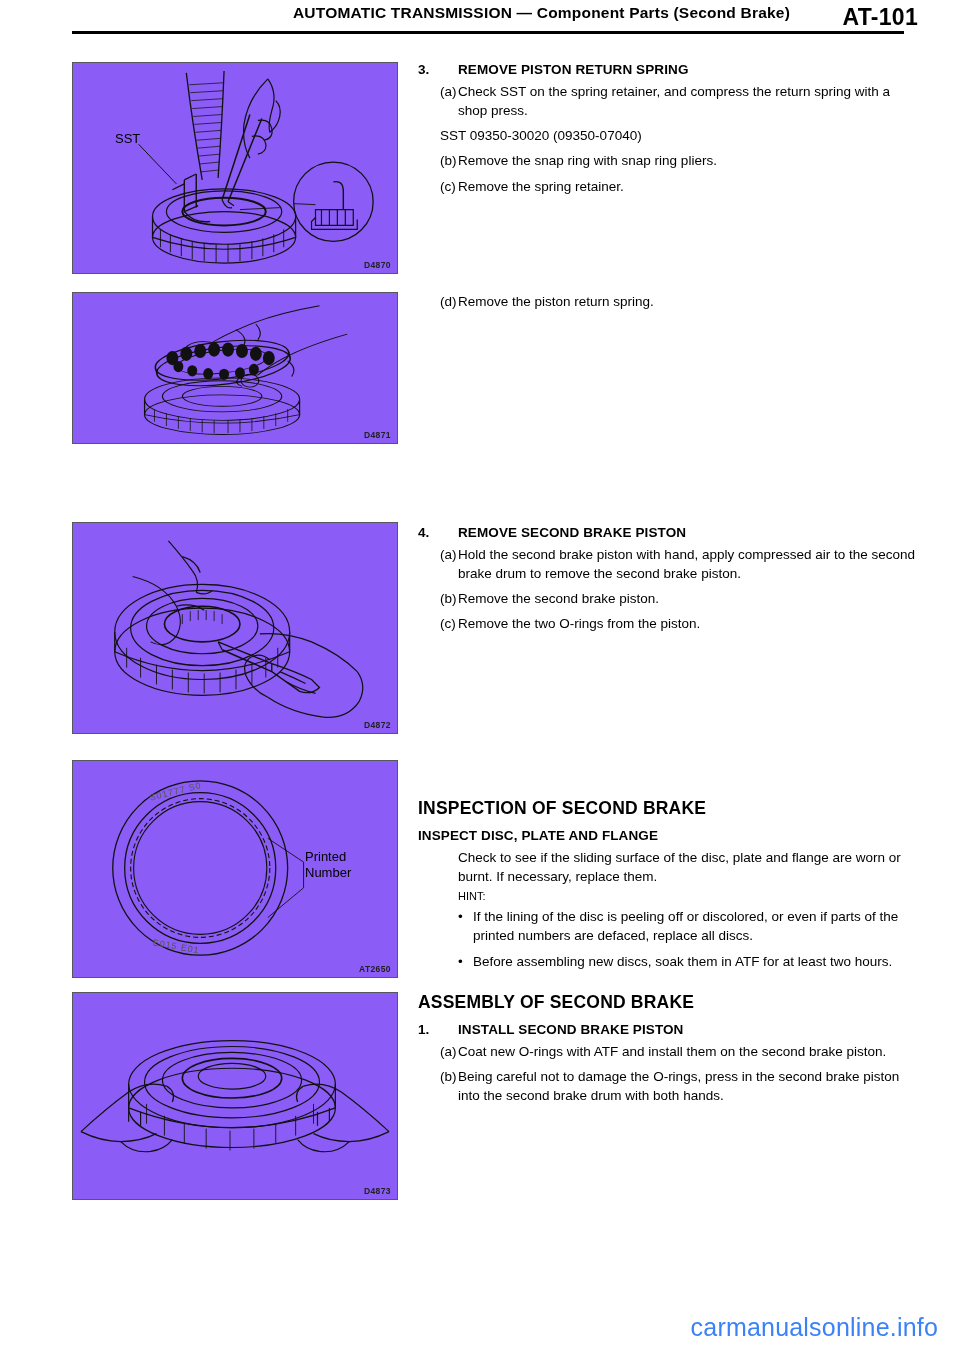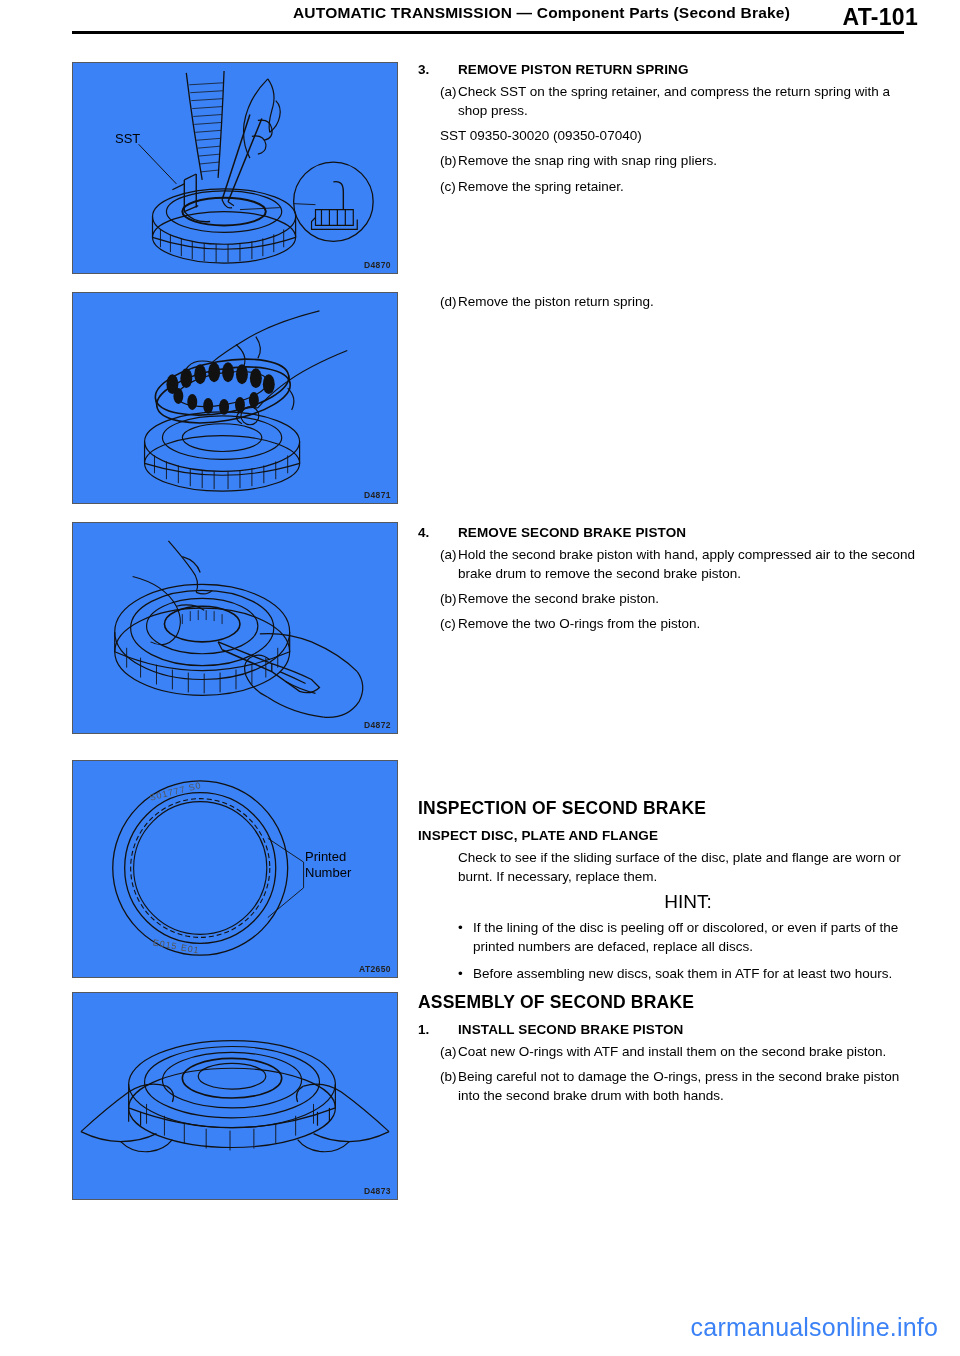--- a/index.html
+++ b/index.html
@@ -26,7 +26,7 @@
   }
 
   
-  .fig{position:absolute;border:1.5px solid #55585c;background:#3b82f6;box-sizing:border-box;}
+  .fig{position:absolute;border:1.5px solid #55585c;background:#8b5cf6;box-sizing:border-box;}
   .fig .code{
     position:absolute;right:6px;bottom:3px;
     font-size:8.5px;font-weight:bold;letter-spacing:.4px;color:#222;

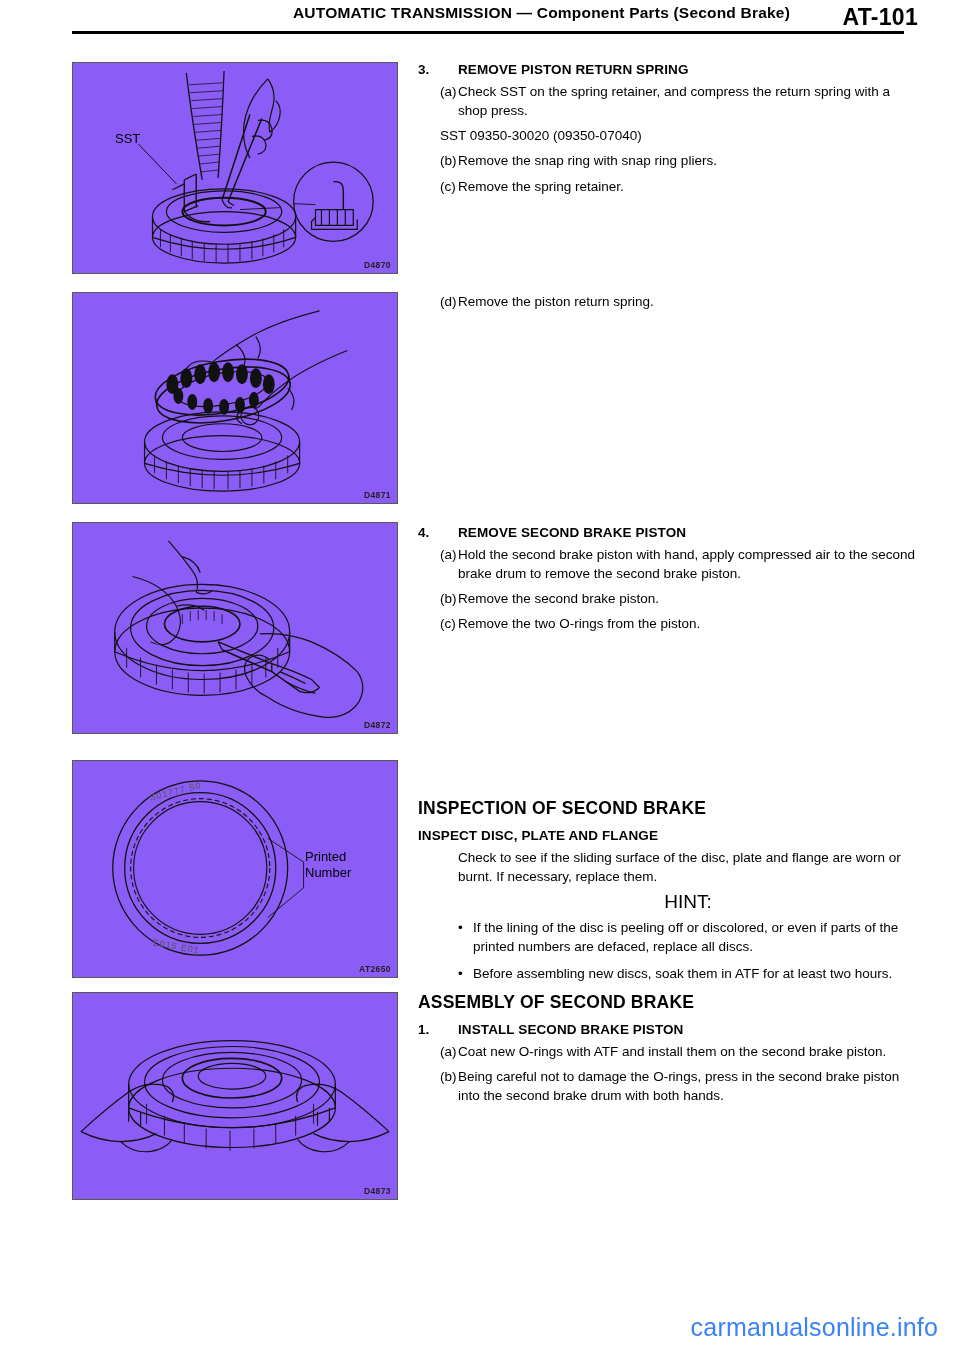--- a/index.html
+++ b/index.html
@@ -37,7 +37,7 @@
   }
 
   #fig1{left:72px;top:62px;width:326px;height:212px;}
-  #fig2{left:72px;top:292px;width:326px;height:212px;}
+  #fig2{left:72px;top:292px;width:326px;height:152px;}
   #fig3{left:72px;top:522px;width:326px;height:212px;}
   #fig4{left:72px;top:760px;width:326px;height:218px;}
   #fig5{left:72px;top:992px;width:326px;height:208px;padding-left:8px;}

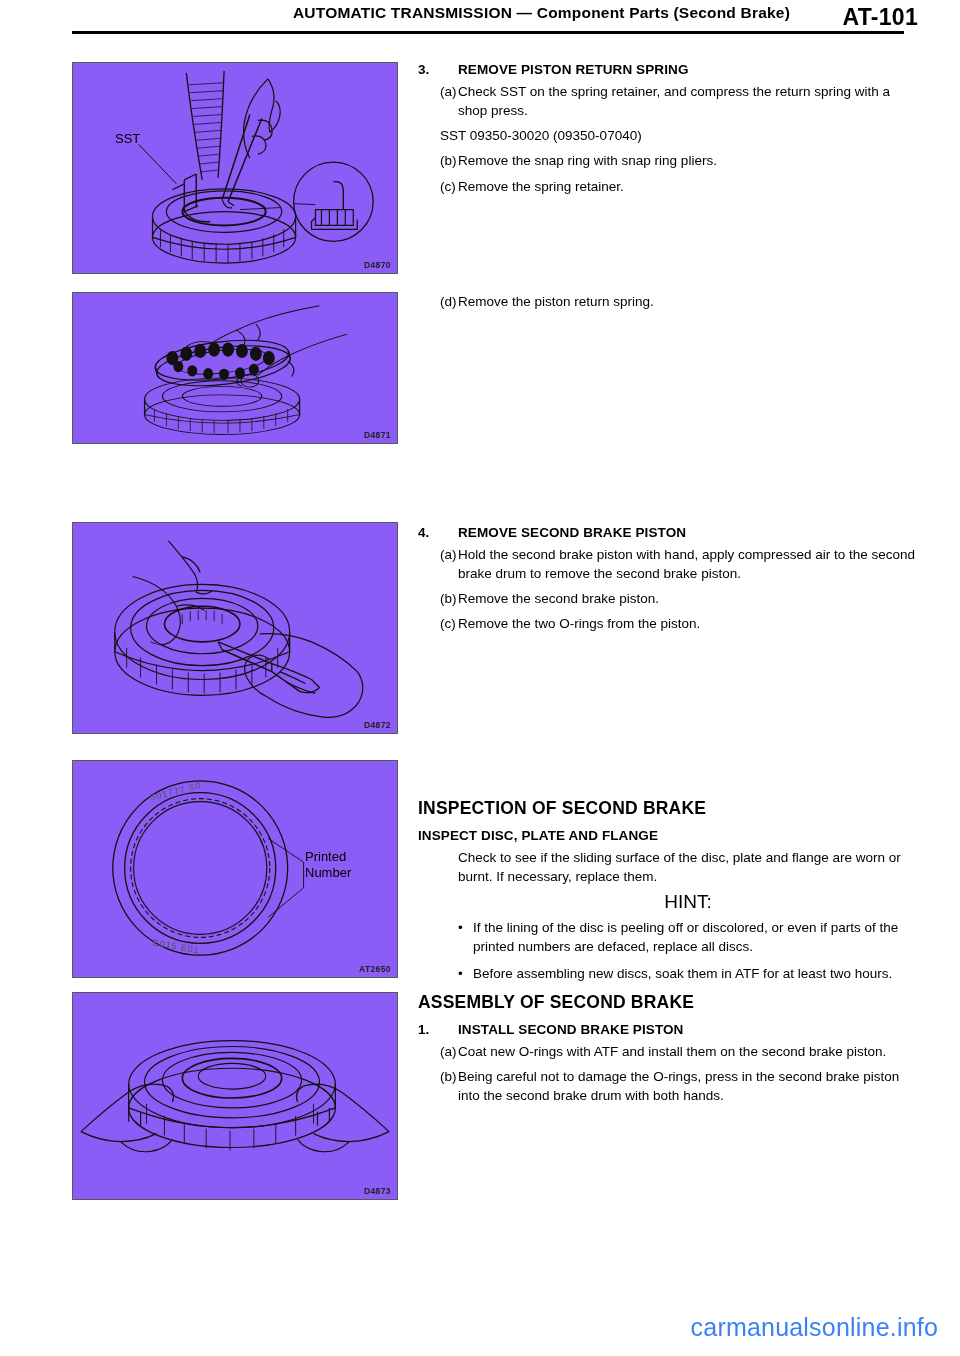--- a/index.html
+++ b/index.html
@@ -72,7 +72,7 @@
   .indent{
     font-size:13.5px;line-height:1.42;margin:0 0 3px 0;padding-left:40px;
   }
-  .hintlbl{font-size:19px;line-height:1.42;padding-left:40px;margin:0 0 2px 0;text-align:center;}
+  .hintlbl{font-size:11px;line-height:1.42;padding-left:40px;margin:0 0 2px 0;}
   .bullet{
     display:flex;font-size:13.5px;line-height:1.42;padding-left:40px;margin:0 0 7px 0;
   }

